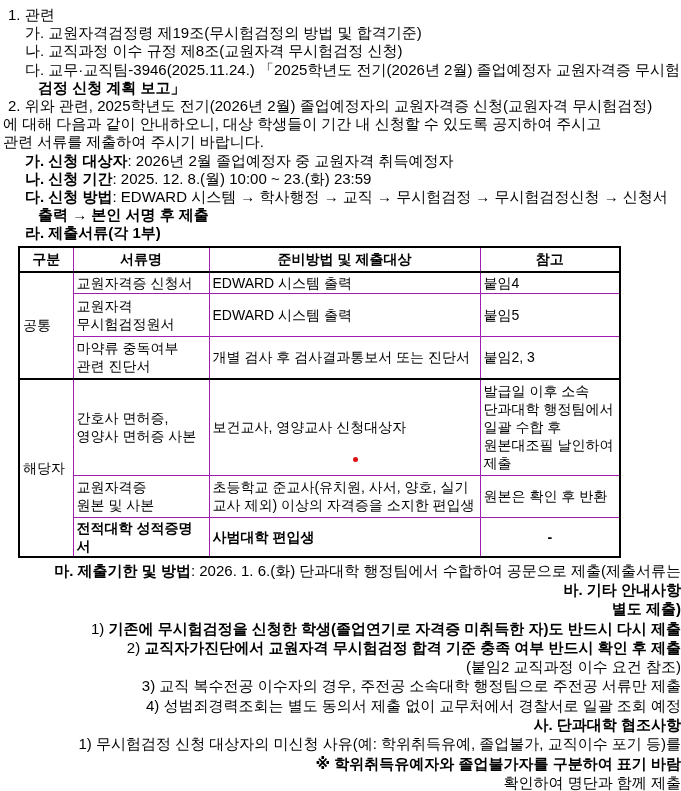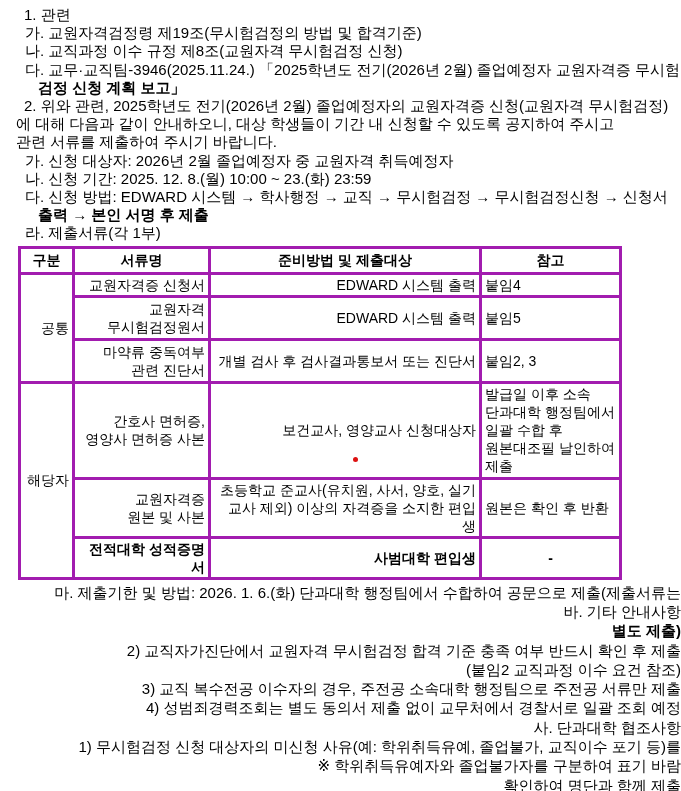--- a/index.html
+++ b/index.html
@@ -12,7 +12,7 @@
   .ln{white-space:pre;font-size:15px;line-height:18.2px;}
   .bottom .ln{line-height:19.3px;text-align:right;}
   .bd{font-weight:400;}
-  .i0{margin-left:24px;}
+  .i0{margin-left:8px;}
   .iw{margin-left:16px;}
   .i1{margin-left:25px;}
   .i2{margin-left:38px;font-weight:bold;}

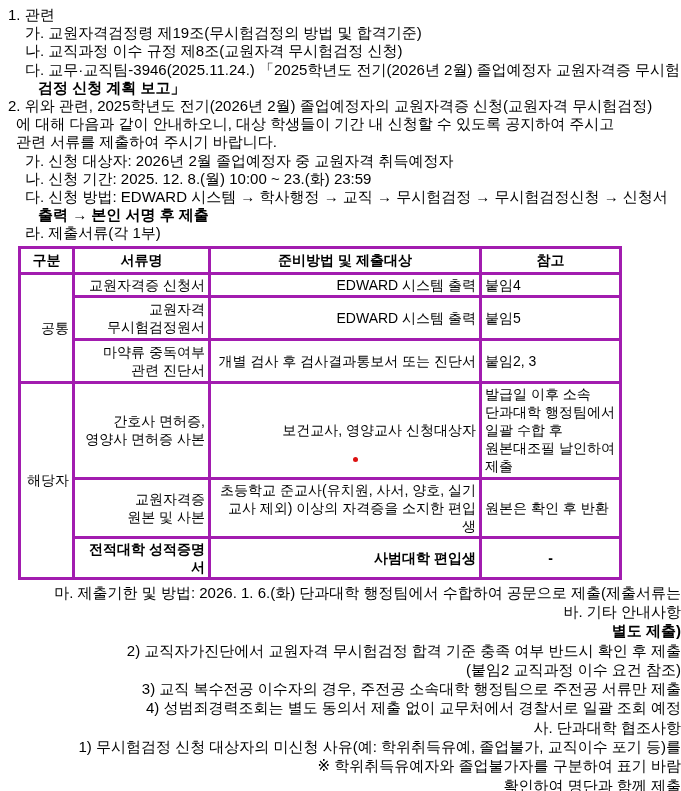--- a/index.html
+++ b/index.html
@@ -13,7 +13,7 @@
   .bottom .ln{line-height:19.3px;text-align:right;}
   .bd{font-weight:400;}
   .i0{margin-left:8px;}
-  .iw{margin-left:16px;}
+  .iw{margin-left:3px;}
   .i1{margin-left:25px;}
   .i2{margin-left:38px;font-weight:bold;}
   .i3{margin-left:33px;}

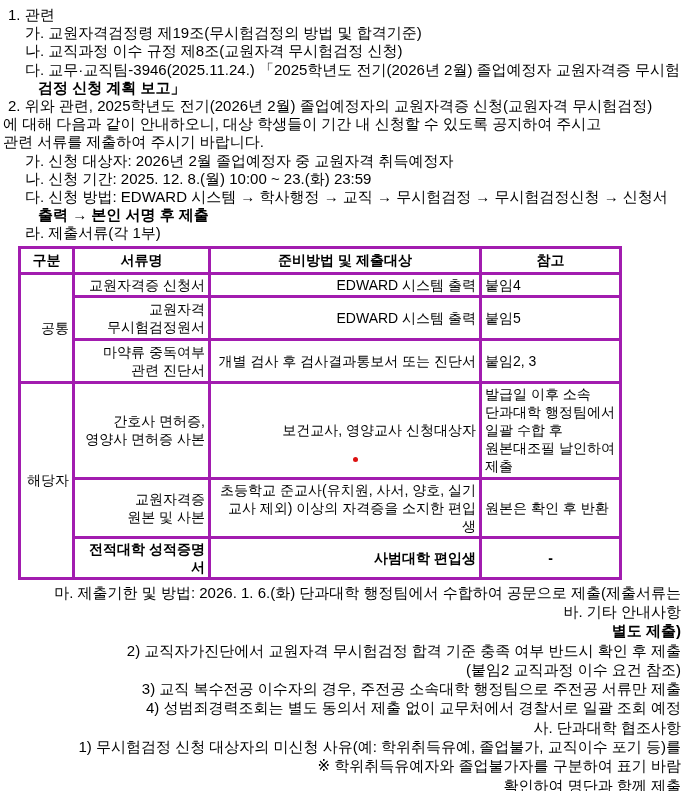--- a/index.html
+++ b/index.html
@@ -11,7 +11,7 @@
   .page{padding-top:6px;}
   .ln{white-space:pre;font-size:15px;line-height:18.2px;}
   .bottom .ln{line-height:19.3px;text-align:right;}
-  .bd{font-weight:400;}
+  .bd{font-weight:700;}
   .i0{margin-left:8px;}
   .iw{margin-left:3px;}
   .i1{margin-left:25px;}

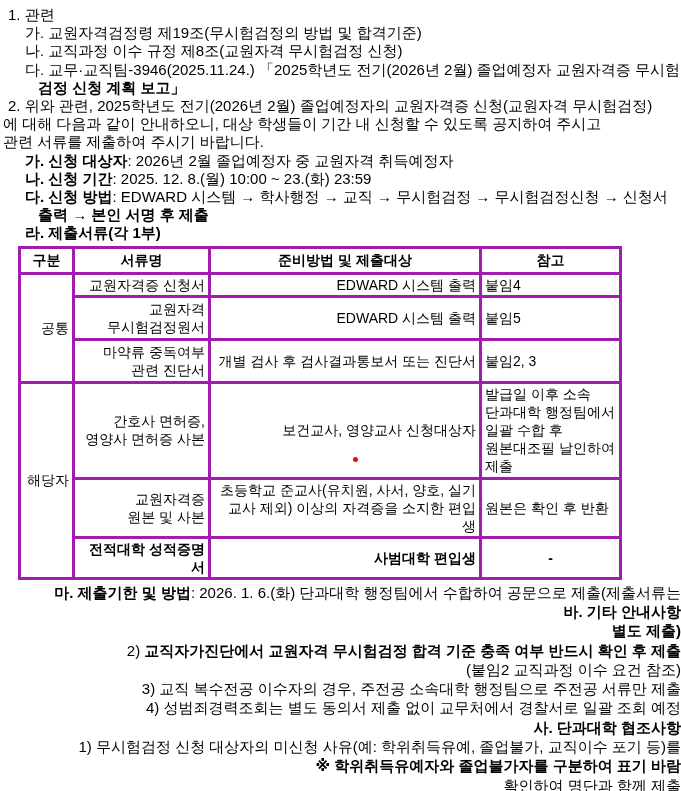--- a/index.html
+++ b/index.html
@@ -24,7 +24,7 @@
     border:2px solid #000;
   }
   table.docs th,table.docs td{
-    border:3px solid #a21caf;
+    border:1px solid #a21caf;
     font-size:14px;line-height:18px;
     padding:1px 3px;vertical-align:middle;
     white-space:pre-line;overflow:hidden;

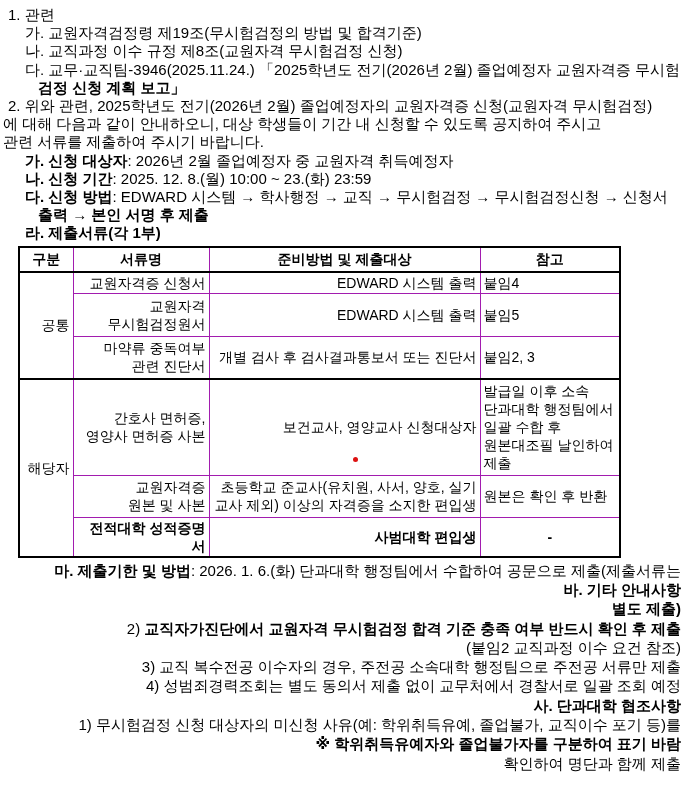--- a/index.html
+++ b/index.html
@@ -32,7 +32,7 @@
   table.docs thead th{font-weight:700;text-align:center;height:21px;border-bottom:2px solid #000;}
   tr.r1{height:20px;} tr.r2,tr.r3{height:43px;} tr.r4{height:96px;} tr.r5{height:42px;} tr.r6{height:20px;font-weight:bold;}
   tr.gs td{border-top:2px solid #000;}
-  td.group,td.doc,td.method{text-align:right;}
+  td.group,td.doc,td.method{text-align:left;}
   td.note{text-align:left;padding-left:4px;}
   td.note.center{text-align:center;}
   .red-dot{

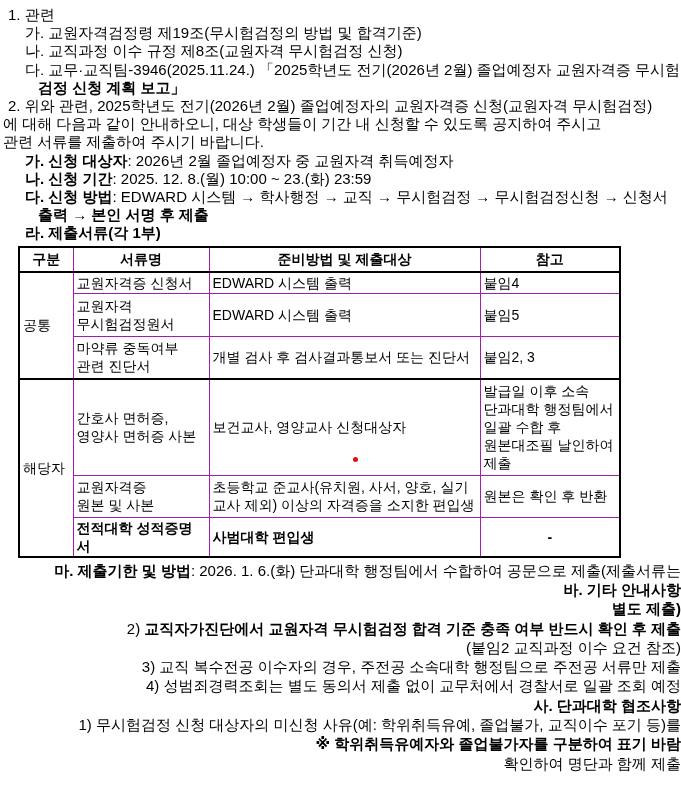--- a/index.html
+++ b/index.html
@@ -125,6 +125,7 @@
     <div class="ln i1"><span class="bd">마. 제출기한 및 방법</span><span>: 2026. 1. 6.(화) 단과대학 행정팀에서 수합하여 공문으로 제출(제출서류는</span></div>
     <div class="ln i1"><span class="bd">바. 기타 안내사항</span></div>
     <div class="ln i2"><span>별도 제출)</span></div>
+    <div class="ln i3"><span>1) </span><span class="bd">기존에 무시험검정을 신청한 학생(졸업연기로 자격증 미취득한 자)도 반드시 다시 제출</span></div>
     <div class="ln i3"><span>2) </span><span class="bd">교직자가진단에서 교원자격 무시험검정 합격 기준 충족 여부 반드시 확인 후 제출</span></div>
     <div class="ln i4"><span>(붙임2 교직과정 이수 요건 참조)</span></div>
     <div class="ln i3"><span>3) 교직 복수전공 이수자의 경우, 주전공 소속대학 행정팀으로 주전공 서류만 제출</span></div>

